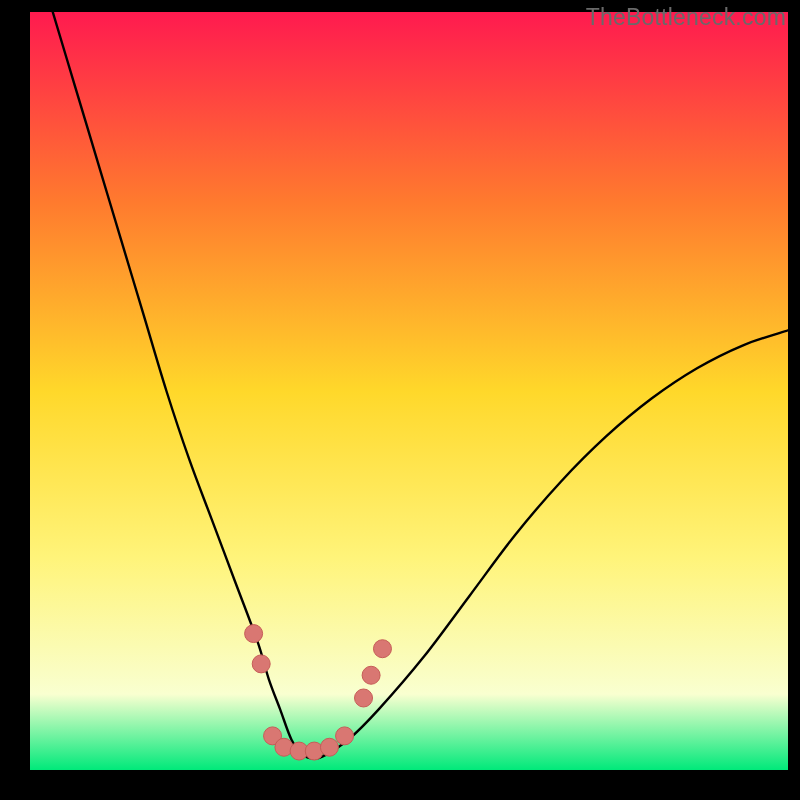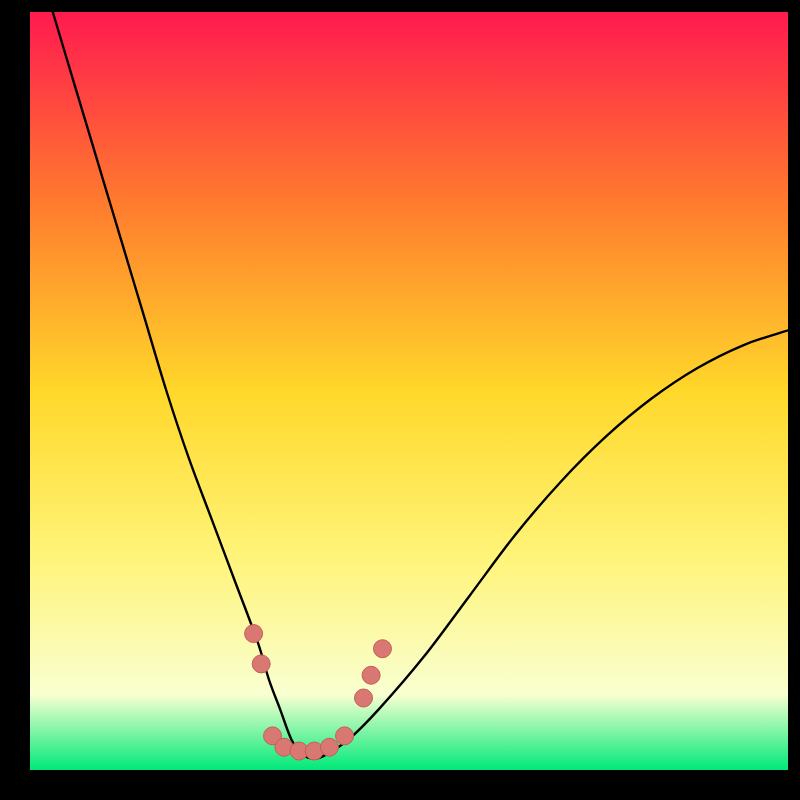--- a/index.html
+++ b/index.html
@@ -40,6 +40,7 @@
 <body>
 
 <div class="frame">
+  <div class="watermark">TheBottleneck.com</div>
   <div class="plot">
     <svg id="chart-svg" width="758" height="758" viewBox="0 0 758 758">
         <defs>

